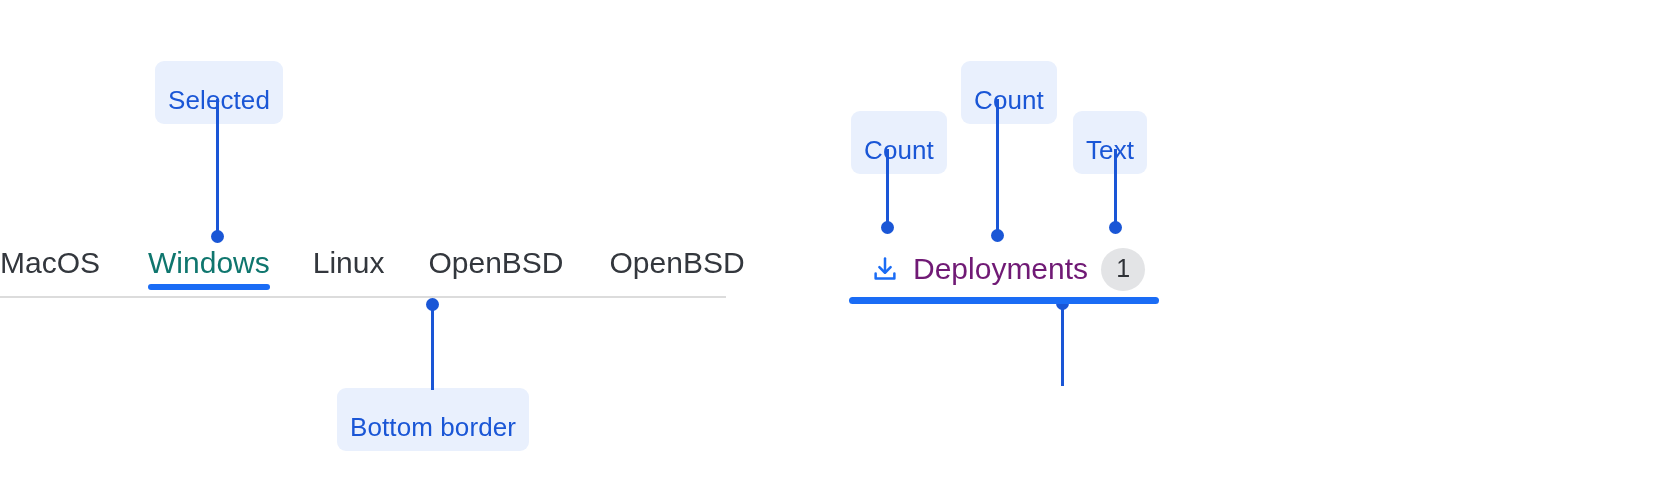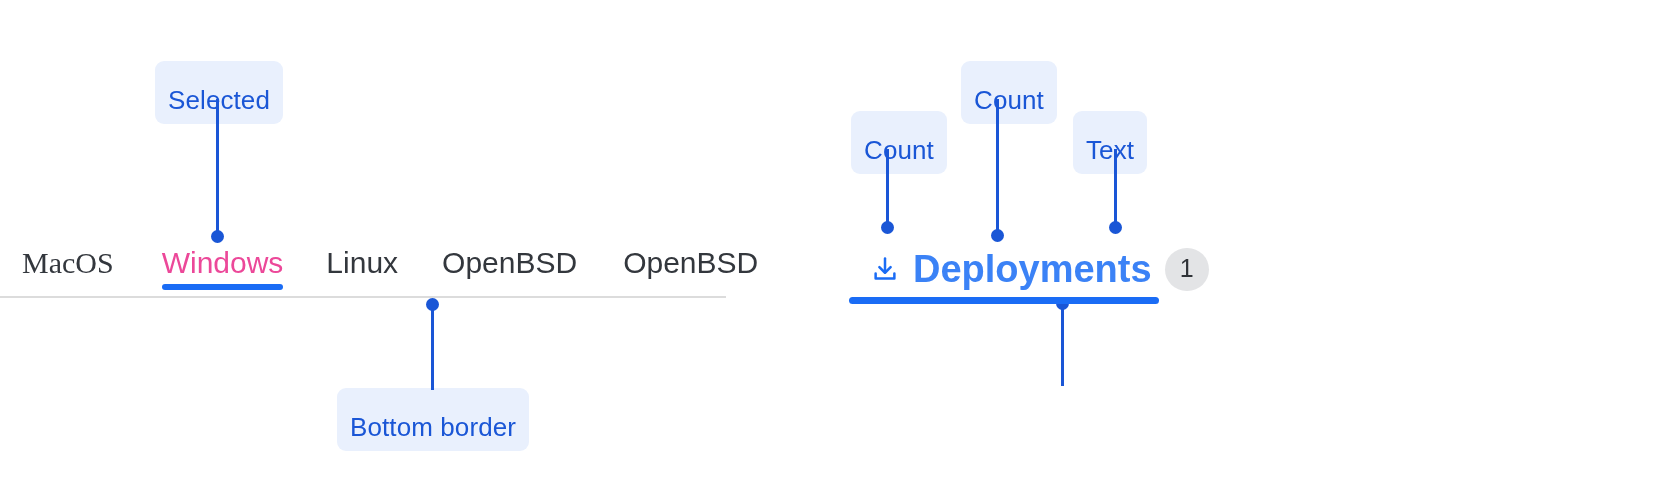--- a/index.html
+++ b/index.html
@@ -148,7 +148,7 @@
   <div class="tabbar">
     <div class="tabbar-inner">
 
-      <div class="tab" style="margin-left:22px;font-family:Liberation Serif, serif;">
+      <div class="tab" style="">
         <span>MacOS</span>
       </div>
 

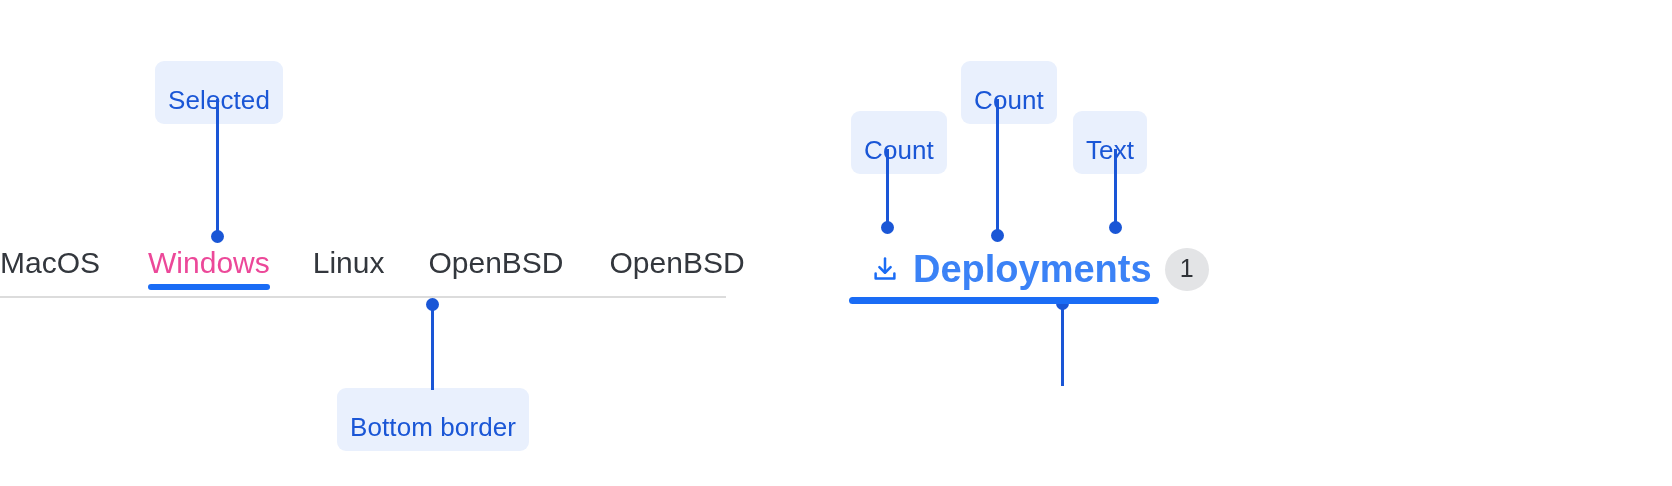--- a/index.html
+++ b/index.html
@@ -71,7 +71,7 @@
     white-space: nowrap;
   }
   .tab.is-selected {
-    color: #ec4899;
+    color: #0f766e;
   }
   .tab-underline {
     position: absolute;

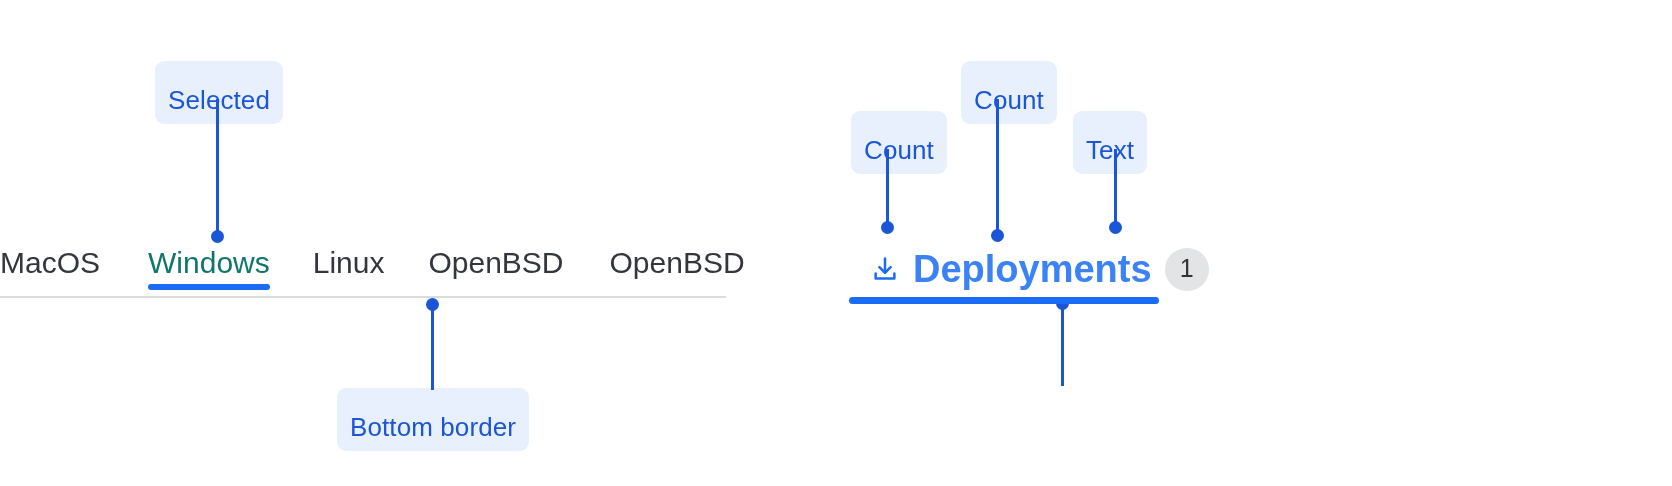--- a/index.html
+++ b/index.html
@@ -106,11 +106,10 @@
     flex: 0 0 auto;
   }
   .rich-tab-label {
-    font-size: 38px;
-    line-height: 1;
-    color: #3b82f6;
+    font-size: 30px;
+    line-height: 1;
+    color: #701a75;
     white-space: nowrap;
-    font-weight: bold;
   }
   .count-pill {
     background: #e3e4e6;

